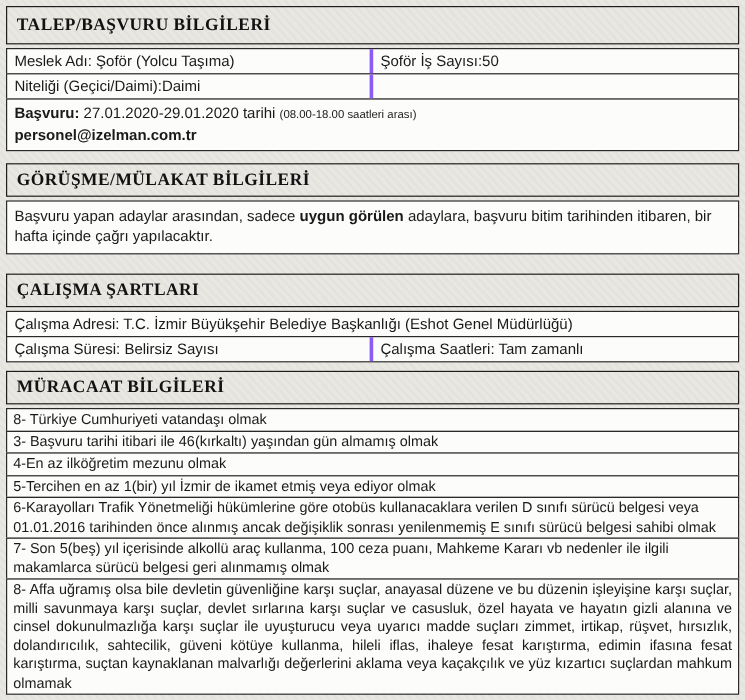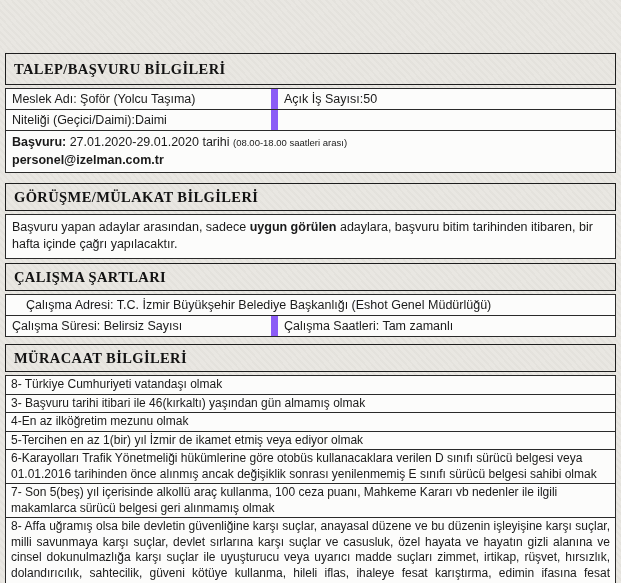--- a/index.html
+++ b/index.html
@@ -32,7 +32,7 @@
     margin-bottom:3px;
     background:transparent;
   }
-  .hdr.tall{padding:7px 8px 6px 8px;margin-top:48px;}
+  .hdr.tall{padding:7px 8px 6px 8px;}
   .tbl{display:block;}
   .trow{
     box-sizing:border-box;

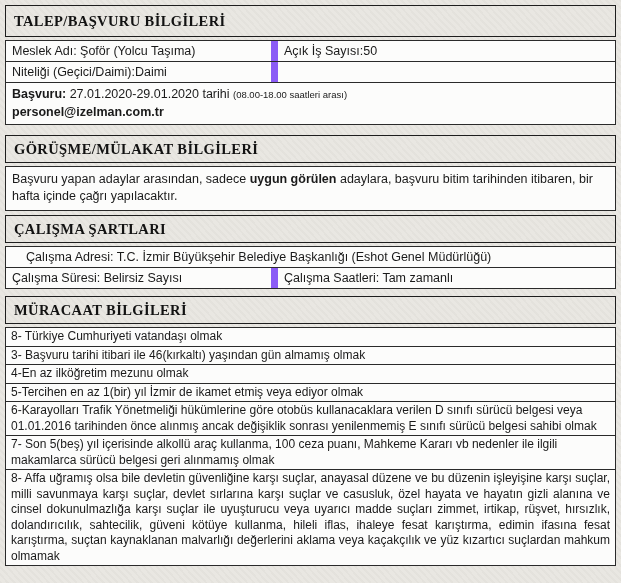--- a/index.html
+++ b/index.html
@@ -46,7 +46,7 @@
   .trow.pad{padding:2px 20px;}
   .trow.two{display:flex;padding:0;}
   .cell{box-sizing:border-box;padding:2px 6px;}
-  .cell.left{width:272px;border-right:7px solid #8b5cf6;}
+  .cell.left{width:305px;border-right:3px solid #8b5cf6;}
   .cell.right{flex:1;}
   .merged{padding:3px 6px 4px 6px;}
   .merged .line{line-height:16.5px;}

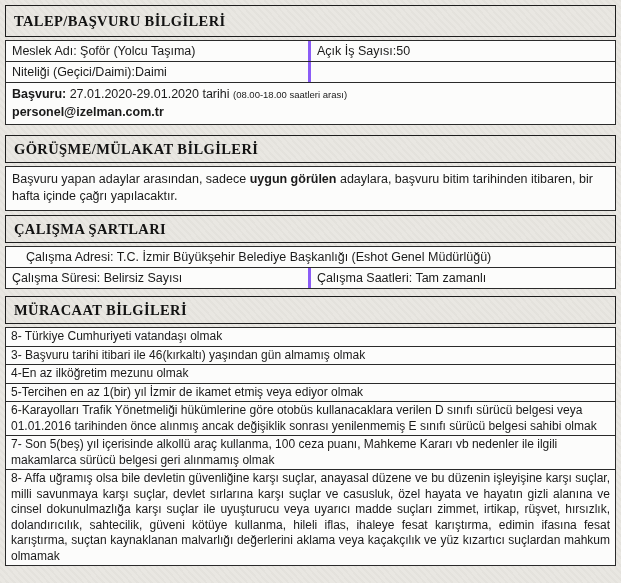--- a/index.html
+++ b/index.html
@@ -70,7 +70,7 @@
     <div class="tbl">
       <div class="trow two">
         <div class="cell left">Meslek Adı: Şoför (Yolcu Taşıma)</div>
-        <div class="cell right">Açık İş Sayısı:50</div>
+        <div class="cell right">Şoför İş Sayısı:50</div>
       </div>
       <div class="trow two">
         <div class="cell left">Niteliği (Geçici/Daimi):Daimi</div>

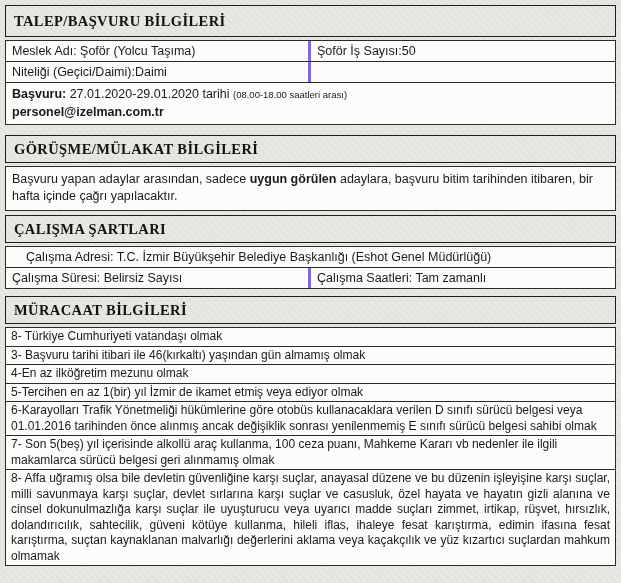--- a/index.html
+++ b/index.html
@@ -56,7 +56,7 @@
   .item{padding:1px 5px;font-size:12px;line-height:15.5px;}
   .item.justify{text-align:justify;}
   .gap10{margin-bottom:10px;}
-  .gap4{margin-bottom:4px;}
+  .gap4{margin-bottom:16px;}
   .gap7{margin-bottom:7px;}
   .gap9{margin-bottom:9px;}
 </style>

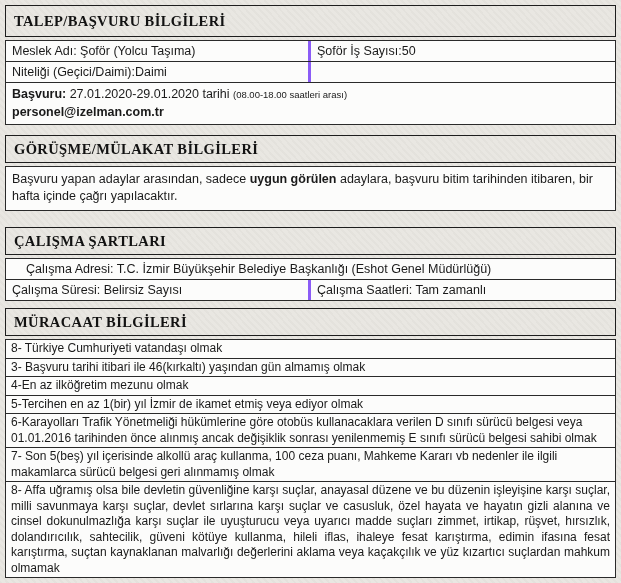--- a/index.html
+++ b/index.html
@@ -43,7 +43,7 @@
     line-height:16px;
   }
   .trow:first-child{margin-top:0;}
-  .trow.pad{padding:2px 20px;}
+  .trow.pad{padding:2px 6px;}
   .trow.two{display:flex;padding:0;}
   .cell{box-sizing:border-box;padding:2px 6px;}
   .cell.left{width:305px;border-right:3px solid #8b5cf6;}

